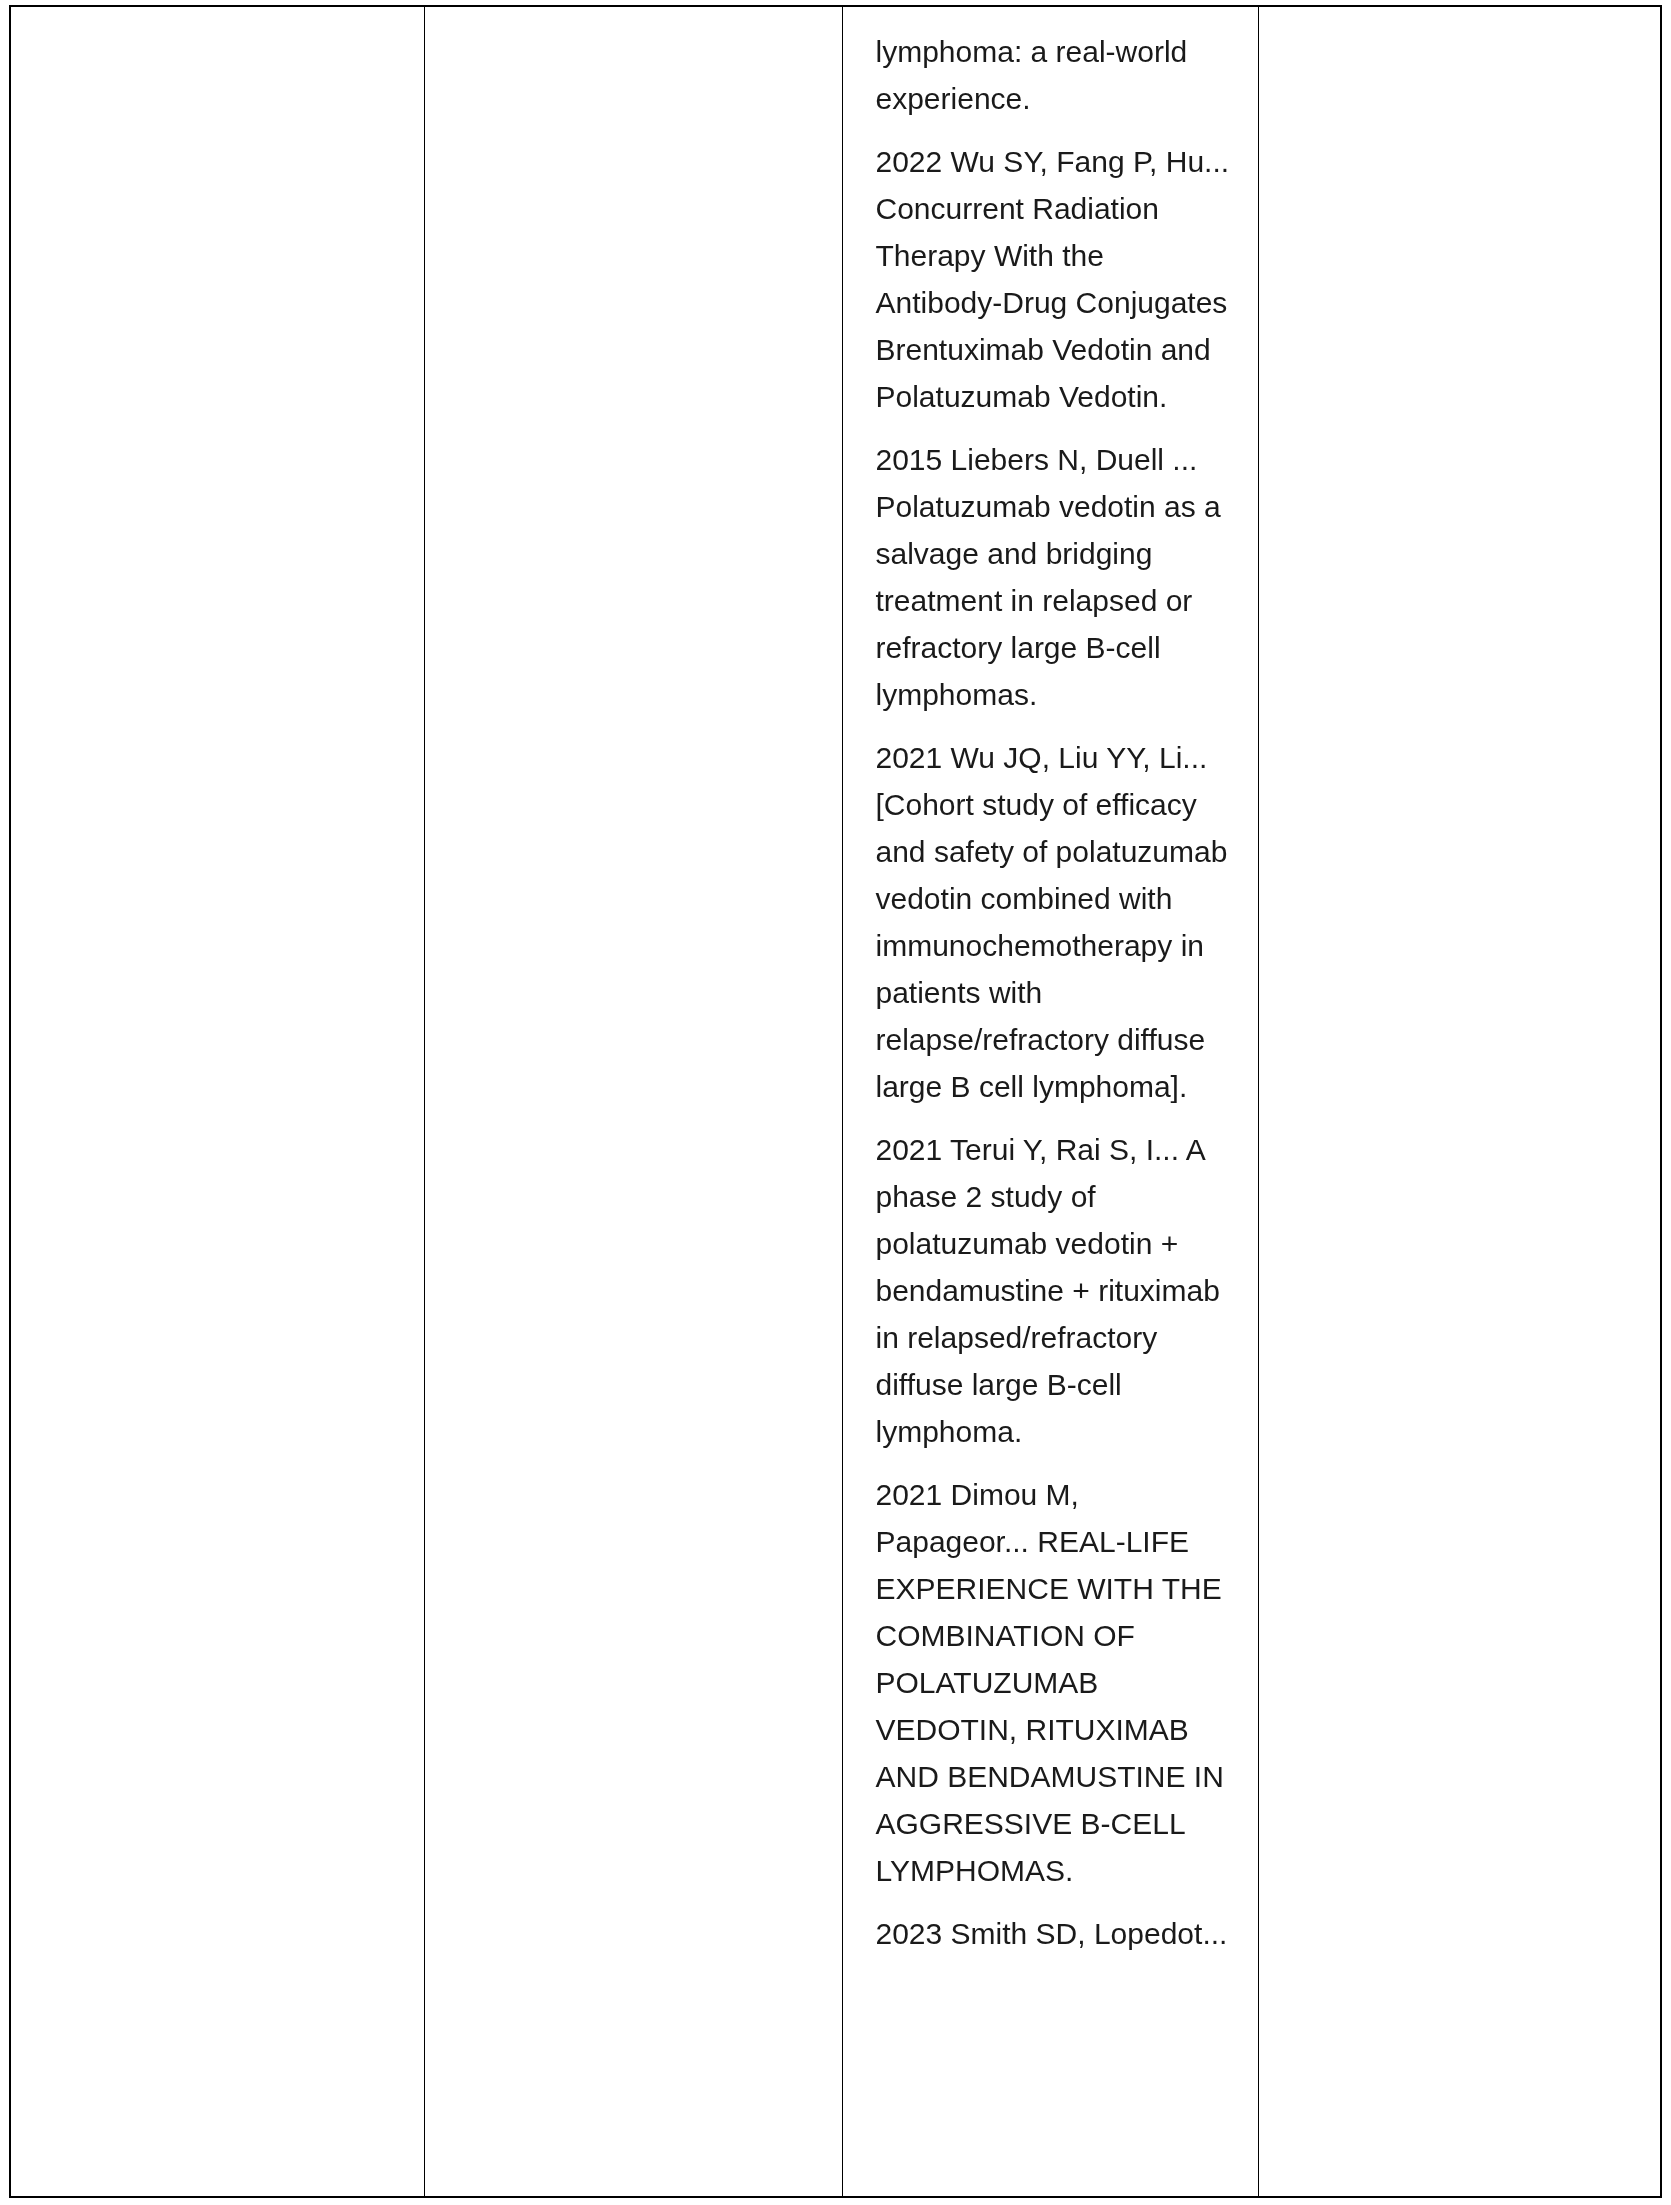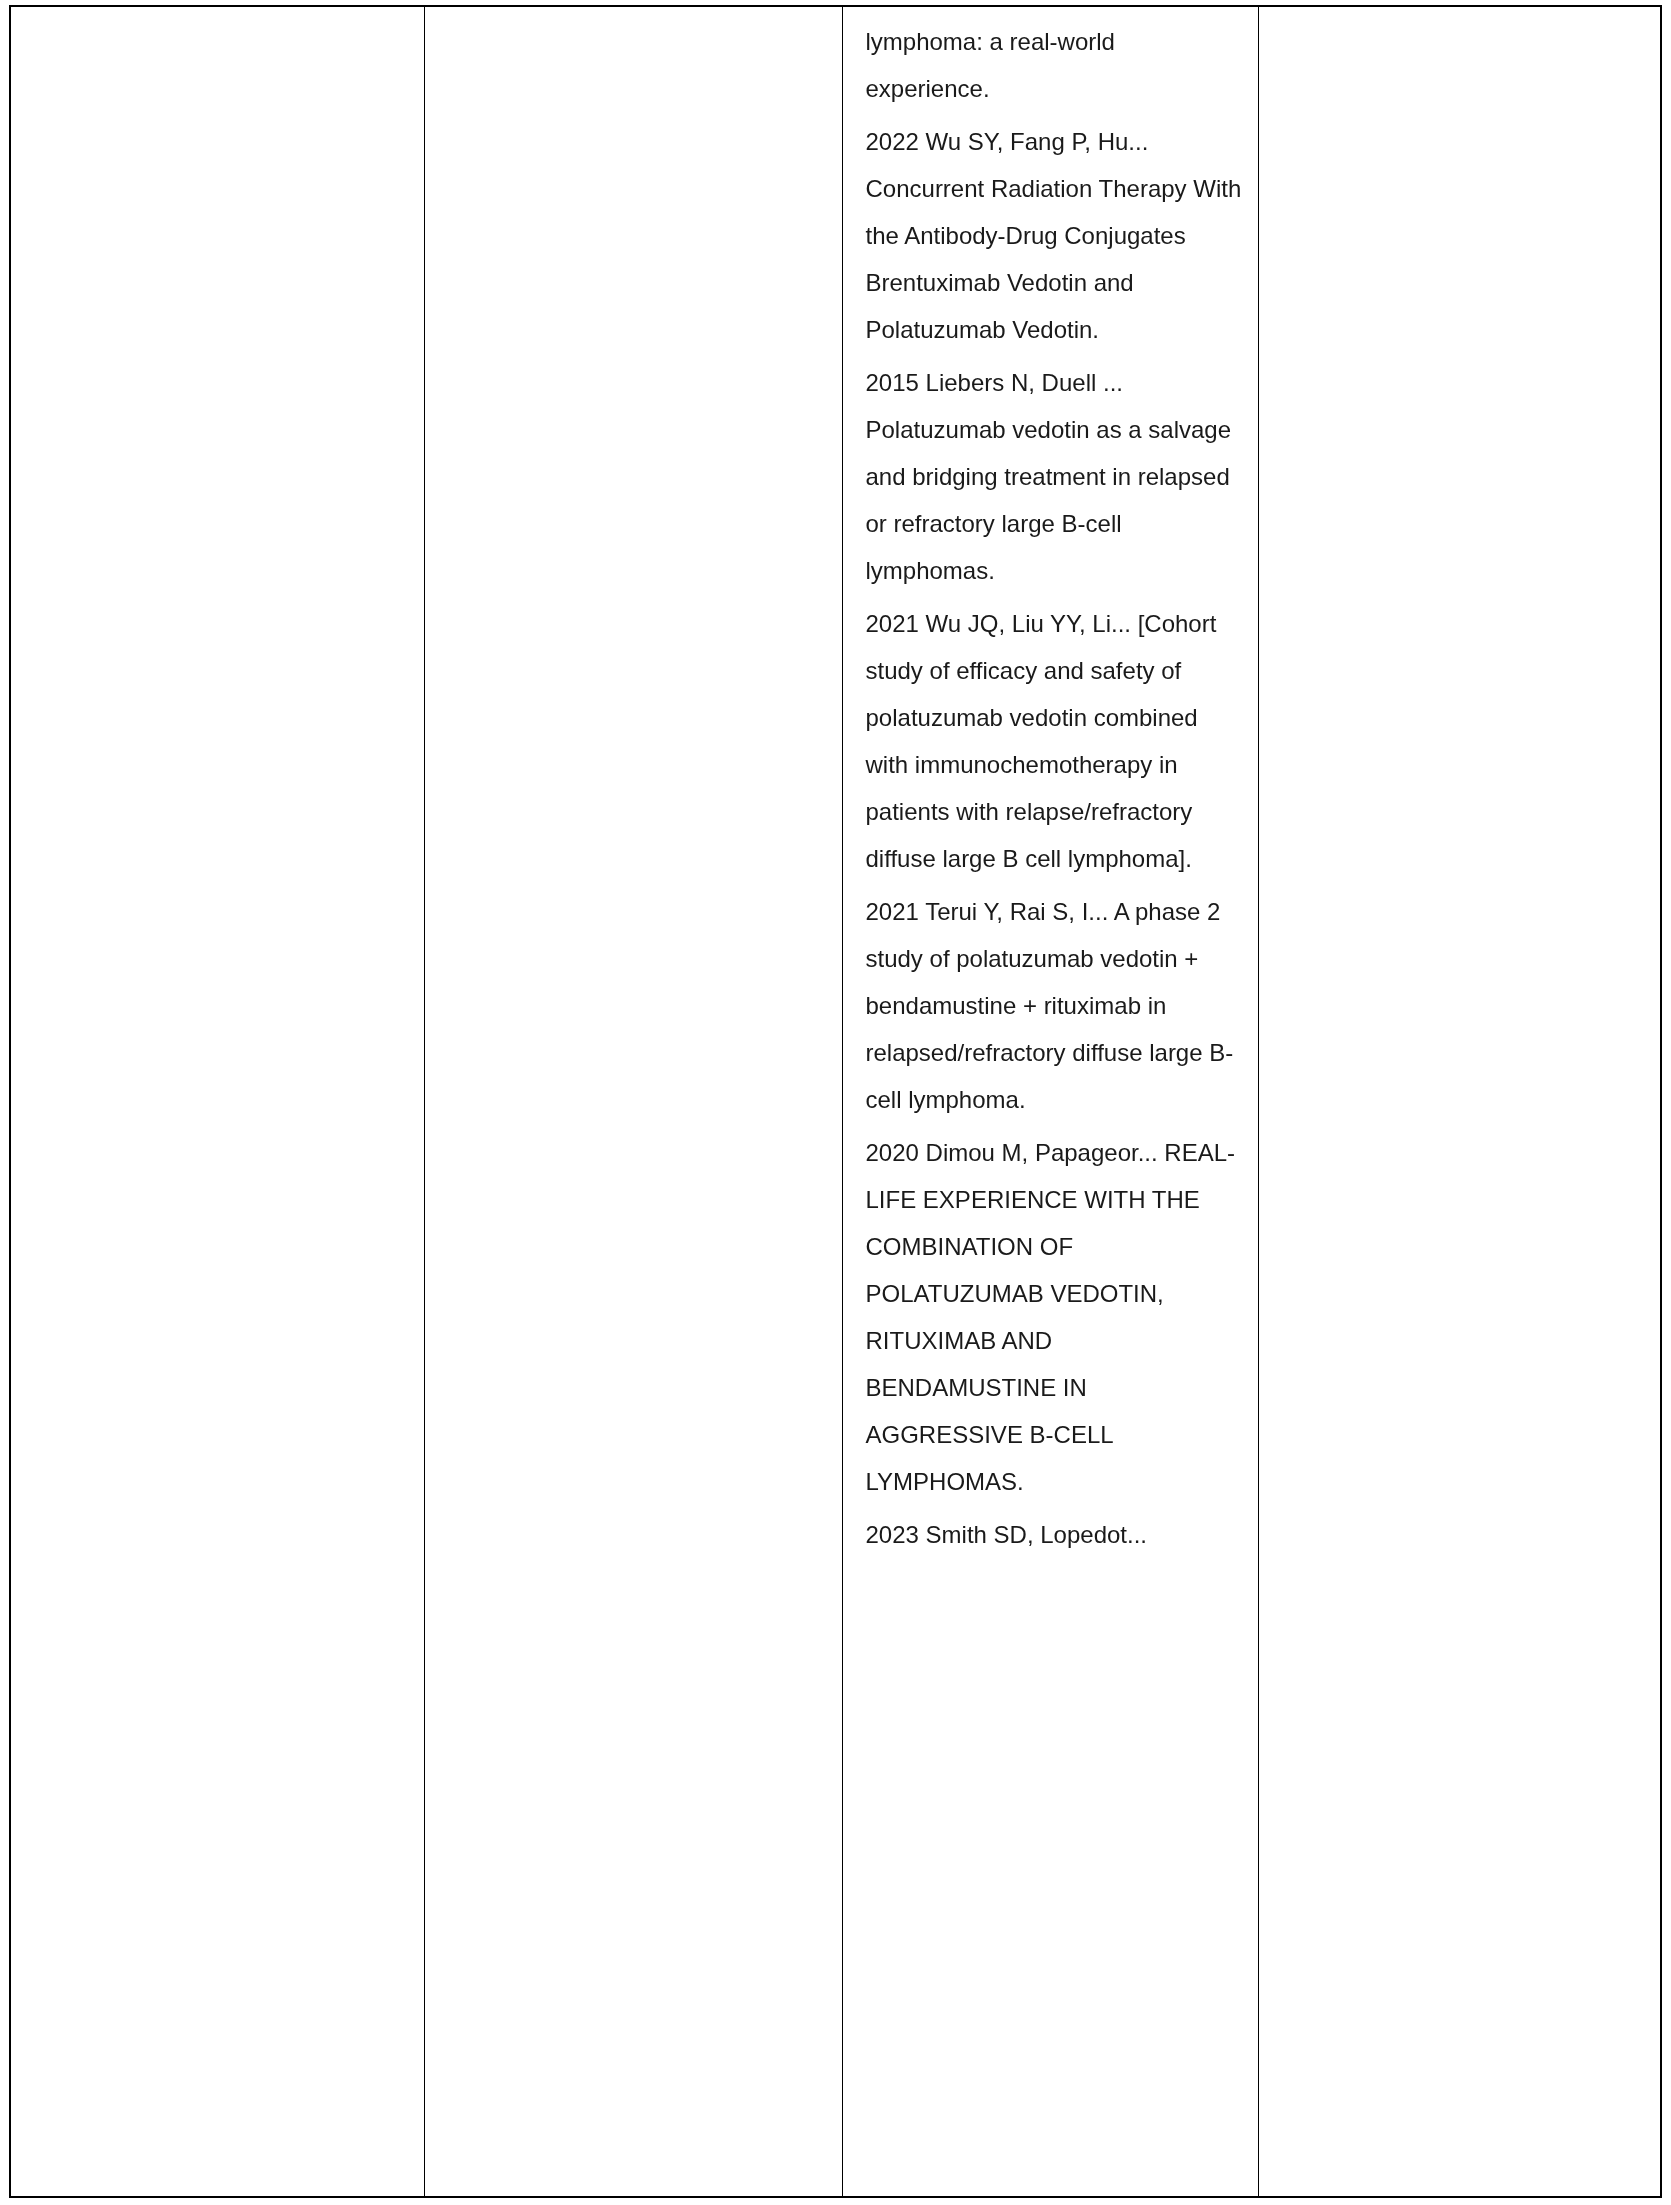--- a/index.html
+++ b/index.html
@@ -44,9 +44,9 @@
   }
   .col4 { flex: 1; }
   .citation {
-    font-size: 24px;
+    font-size: 30px;
     line-height: 47px;
-    margin: 6px;
+    margin: 16px;
     word-wrap: break-word;
   }
 </style>

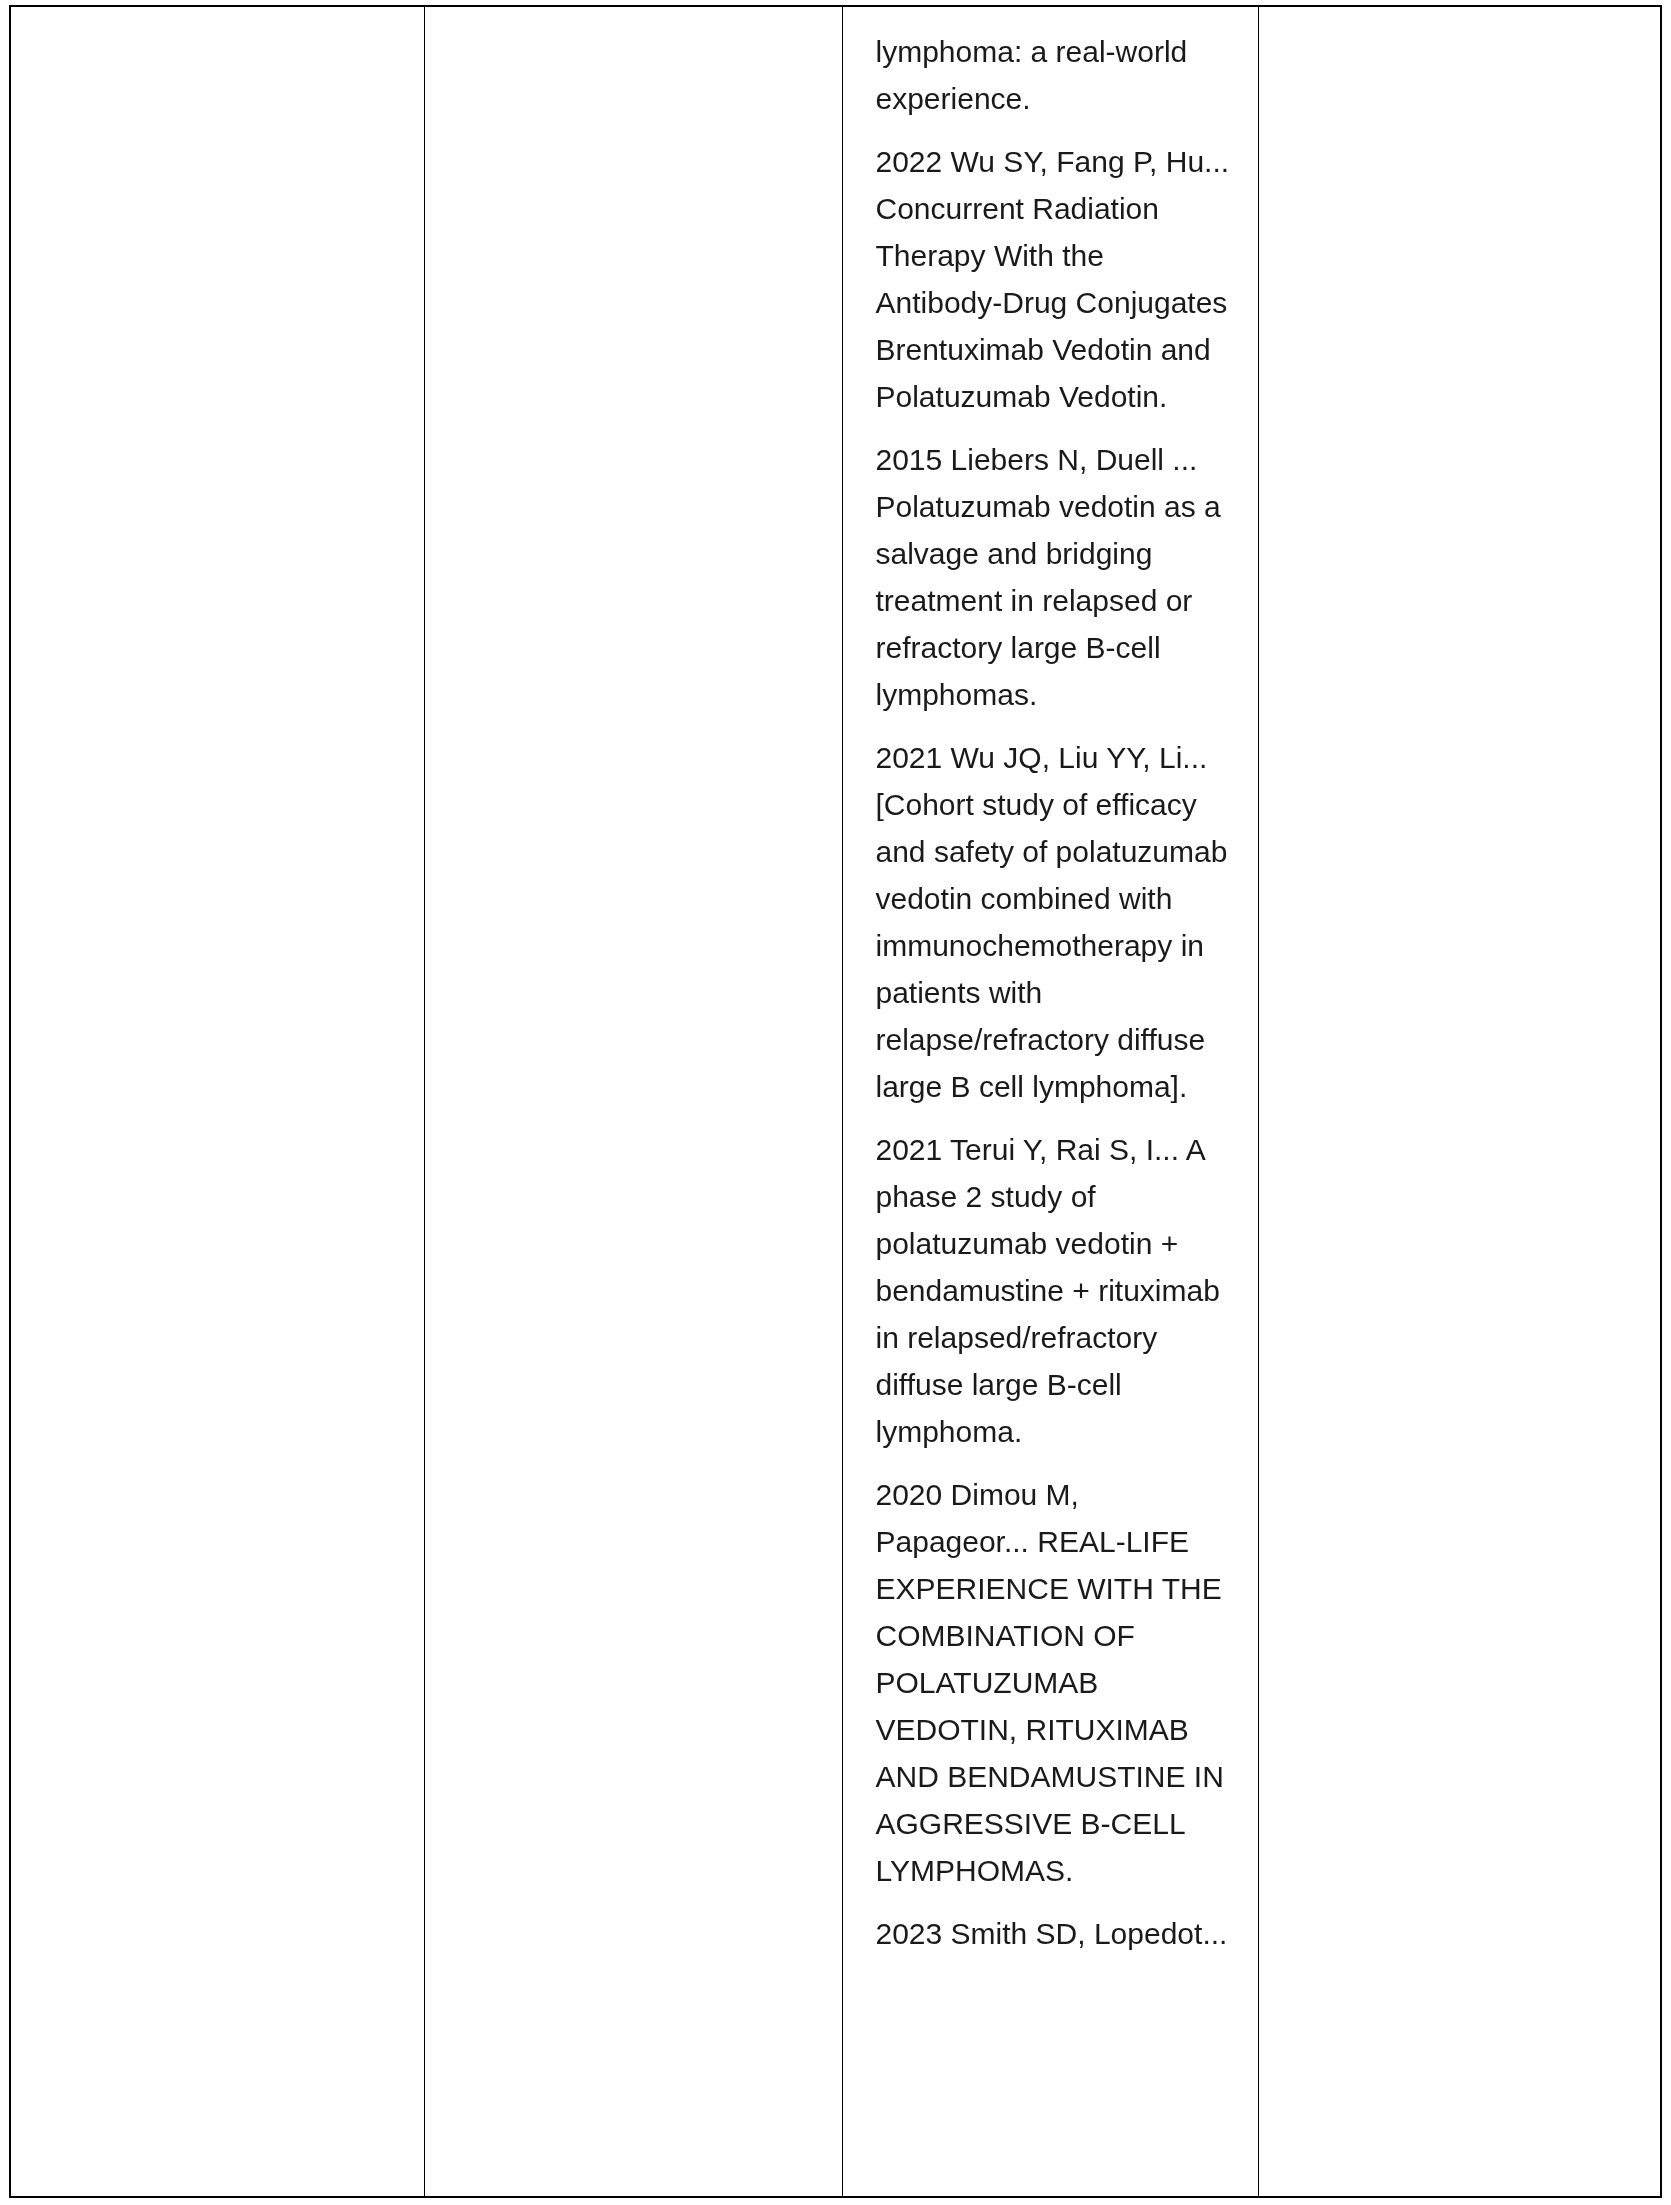--- a/index.html
+++ b/index.html
@@ -66,7 +66,7 @@
       <p class="citation">2015 Liebers N, Duell ... Polatuzumab vedotin as a salvage and bridging treatment in relapsed or refractory large B-cell lymphomas.</p>
       <p class="citation">2021 Wu JQ, Liu YY, Li... [Cohort study of efficacy and safety of polatuzumab vedotin combined with immunochemotherapy in patients with relapse/refractory diffuse large B cell lymphoma].</p>
       <p class="citation">2021 Terui Y, Rai S, I... A phase 2 study of polatuzumab vedotin + bendamustine + rituximab in relapsed/refractory diffuse large B-cell lymphoma.</p>
-      <p class="citation">2020 Dimou M, Papageor... REAL-LIFE EXPERIENCE WITH THE COMBINATION OF POLATUZUMAB VEDOTIN, RITUXIMAB AND BENDAMUSTINE IN AGGRESSIVE B-CELL LYMPHOMAS.</p>
+      <p class="citation">2021 Dimou M, Papageor... REAL-LIFE EXPERIENCE WITH THE COMBINATION OF POLATUZUMAB VEDOTIN, RITUXIMAB AND BENDAMUSTINE IN AGGRESSIVE B-CELL LYMPHOMAS.</p>
       <p class="citation">2023 Smith SD, Lopedot...</p>
     </div>
 

